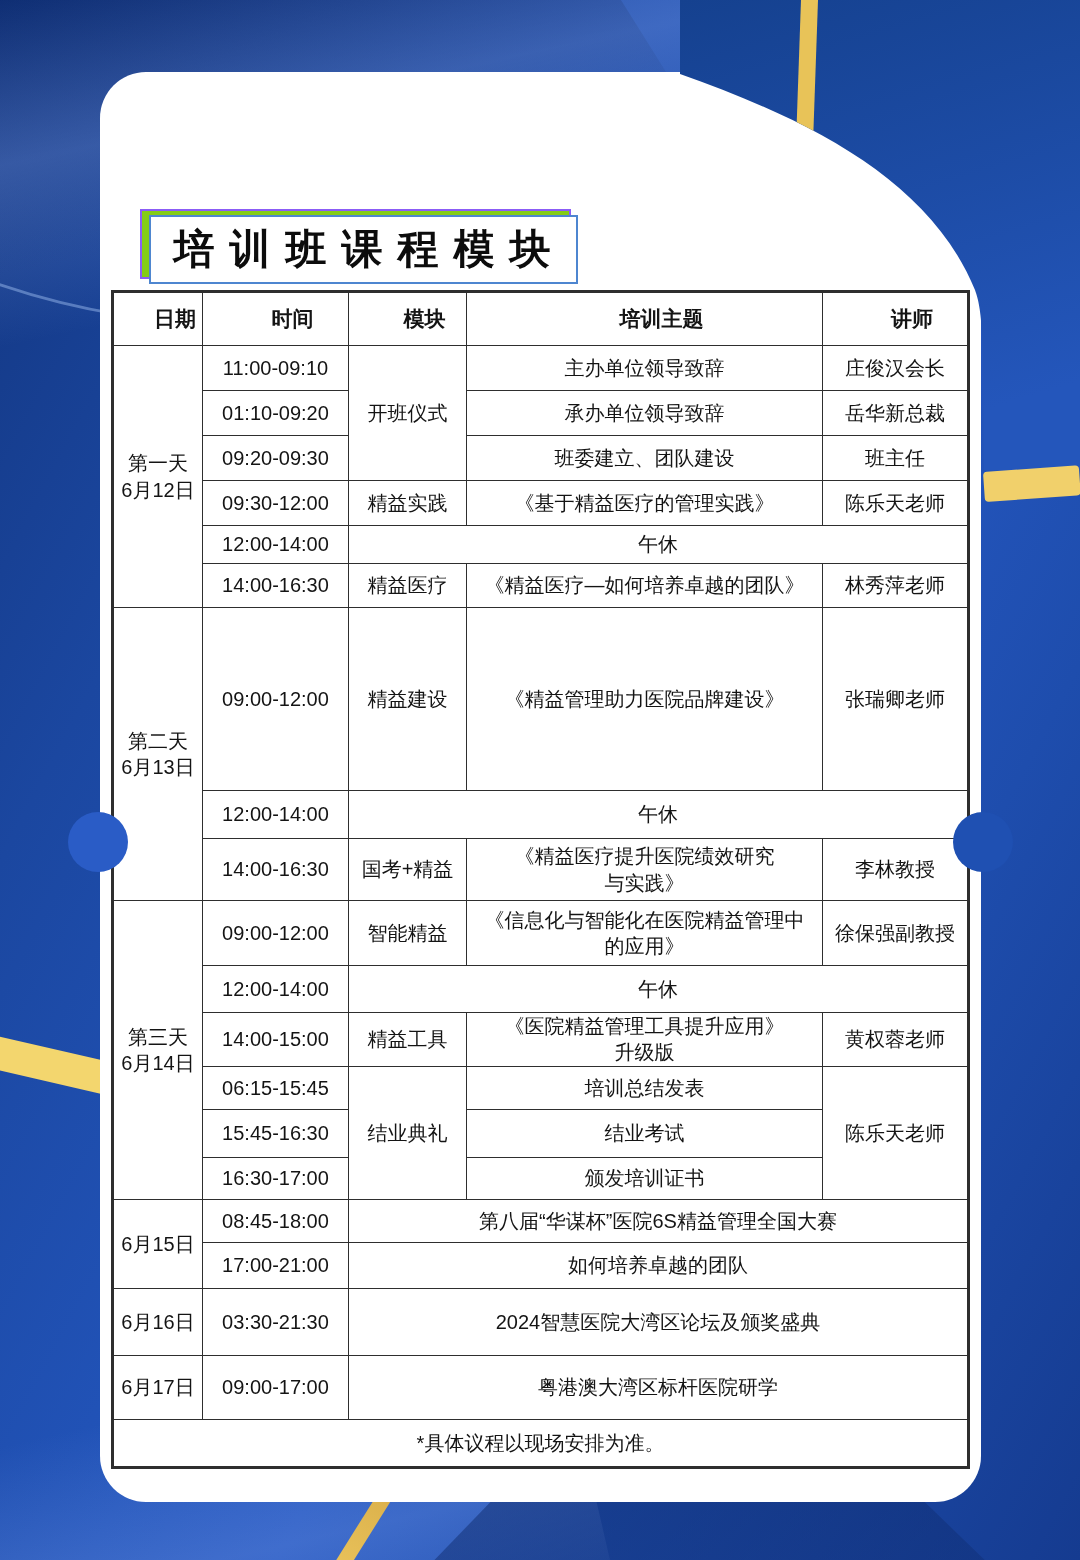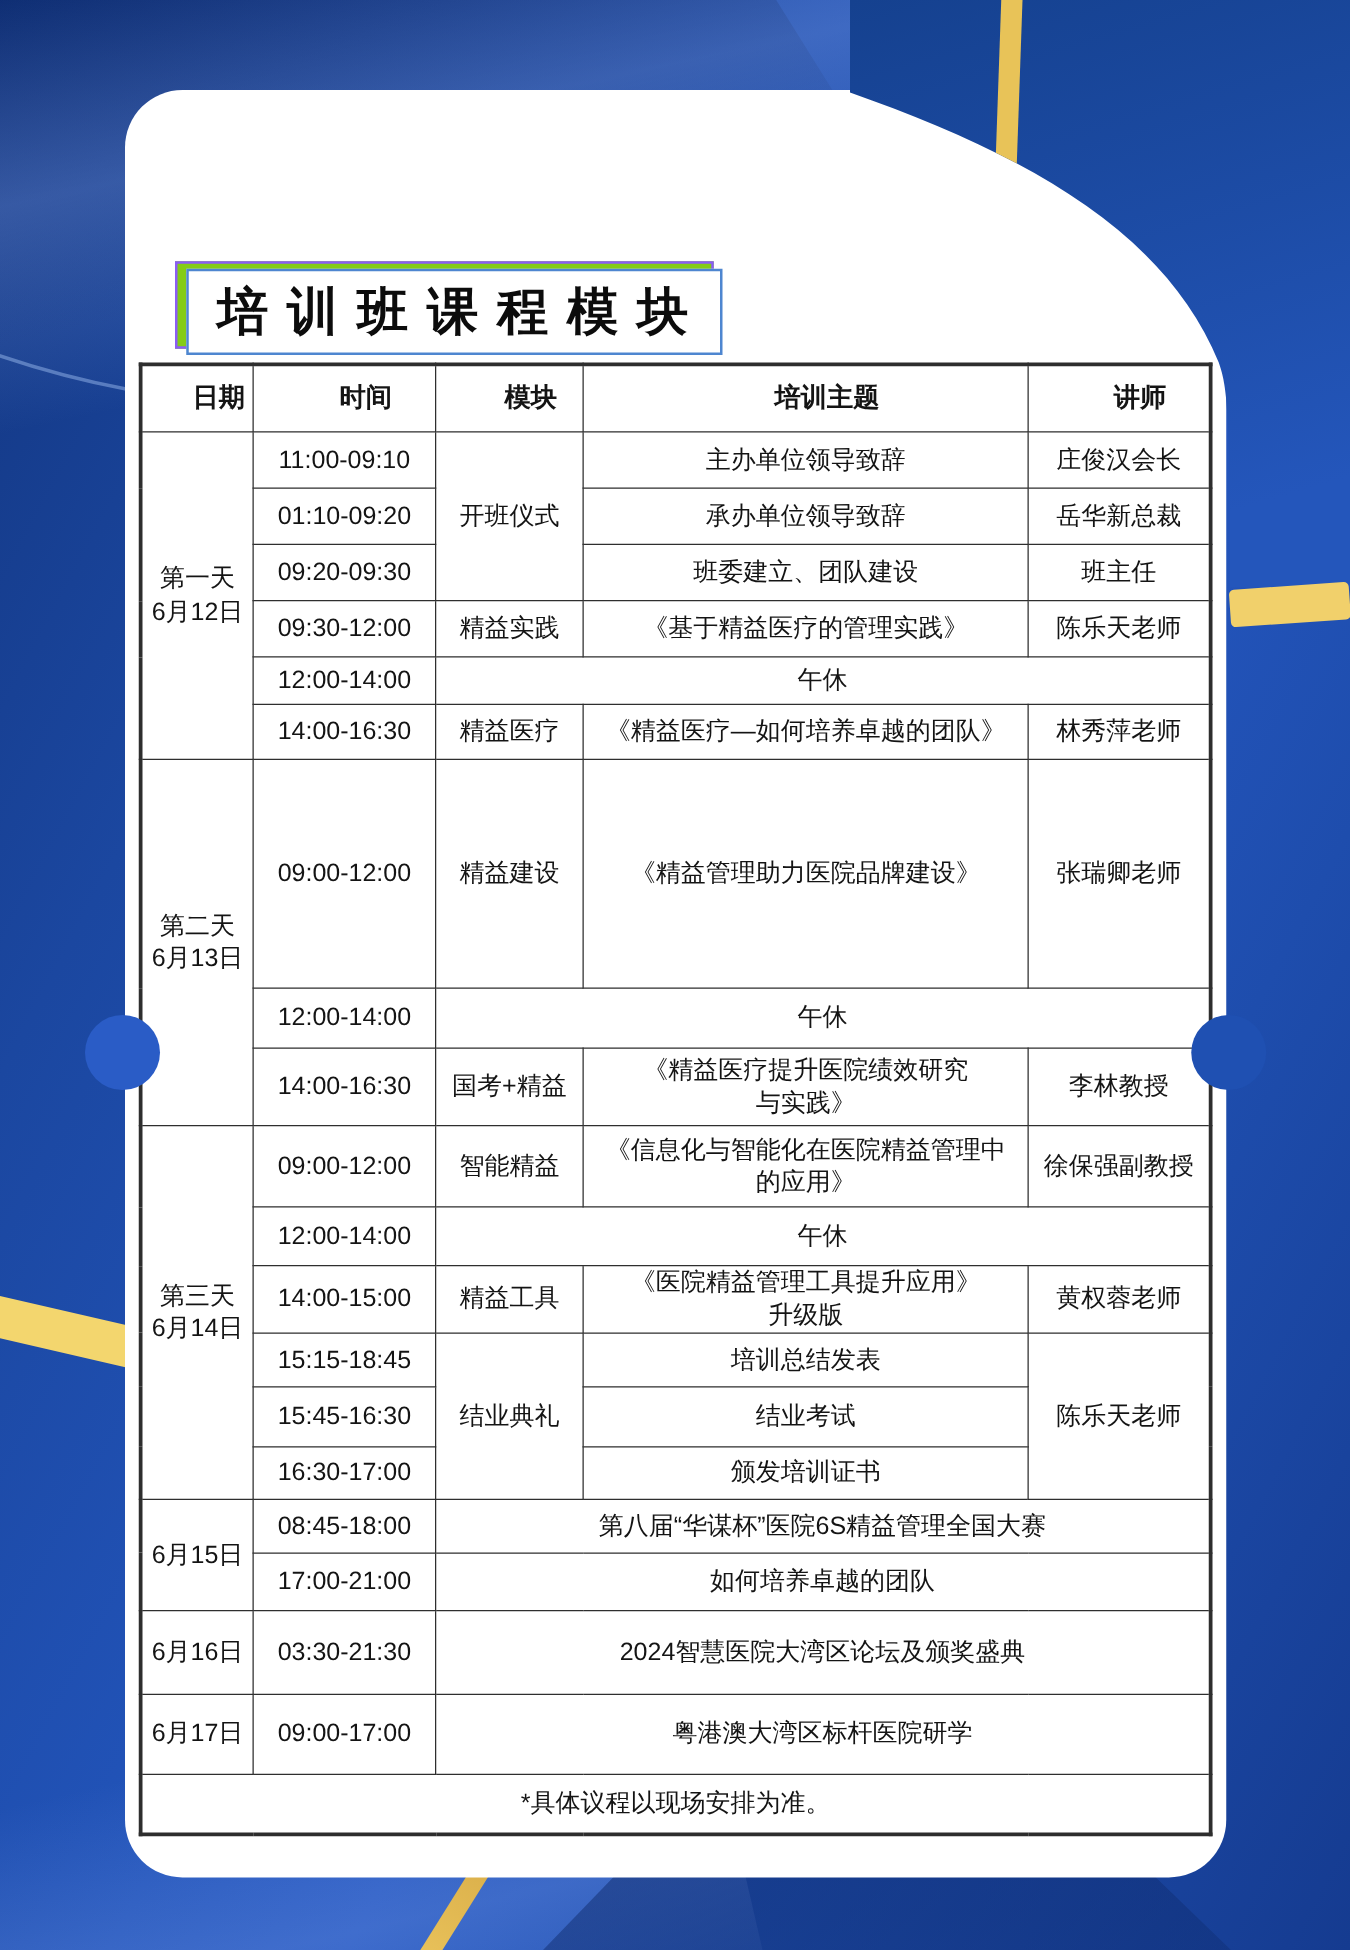--- a/index.html
+++ b/index.html
@@ -178,7 +178,7 @@
         <td>黄权蓉老师</td>
       </tr>
       <tr style="height:43px">
-        <td>15:15-18:45</td>
+        <td>06:15-15:45</td>
         <td rowspan="3">结业典礼</td>
         <td>培训总结发表</td>
         <td rowspan="3">陈乐天老师</td>

